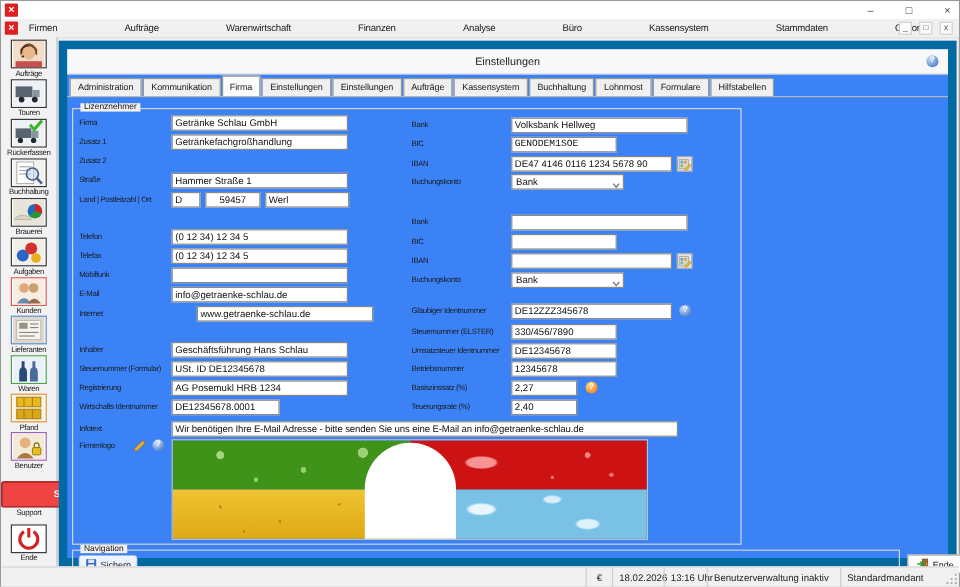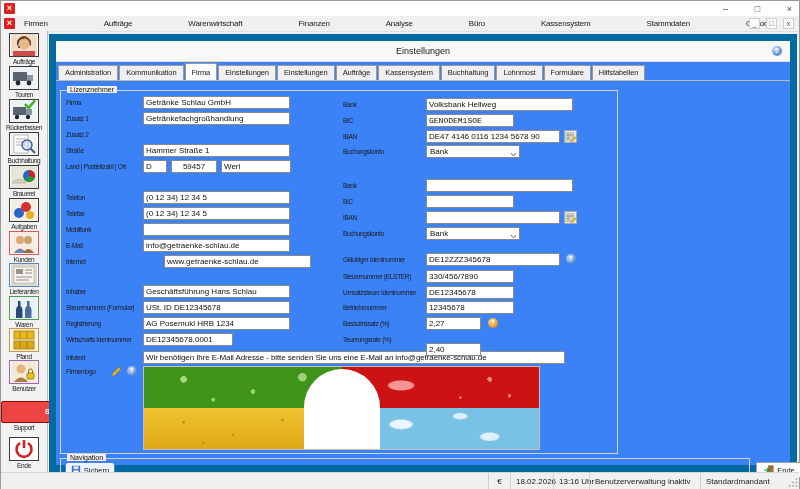--- a/index.html
+++ b/index.html
@@ -441,7 +441,7 @@
     <input class="fin" style="left: 370px; top: 276px; width: 55px;" value="2,27">
     <span class="help-icon orange-help" style="left:432px;top:277px">?</span>
     <span class="flbl" style="left:287px;top:295px">Teuerungsrate (%)</span>
-    <input class="fin" style="left: 370px; top: 292px; width: 55px; margin-top: 10px;" value="2,40">
+    <input class="fin" style="left: 370px; top: 292px; width: 55px;" value="2,40">
 
     <div class="groupbox" style="left:4px;top:417px;width:688px;height:17px">
       <span class="gb-label">Navigation</span>

